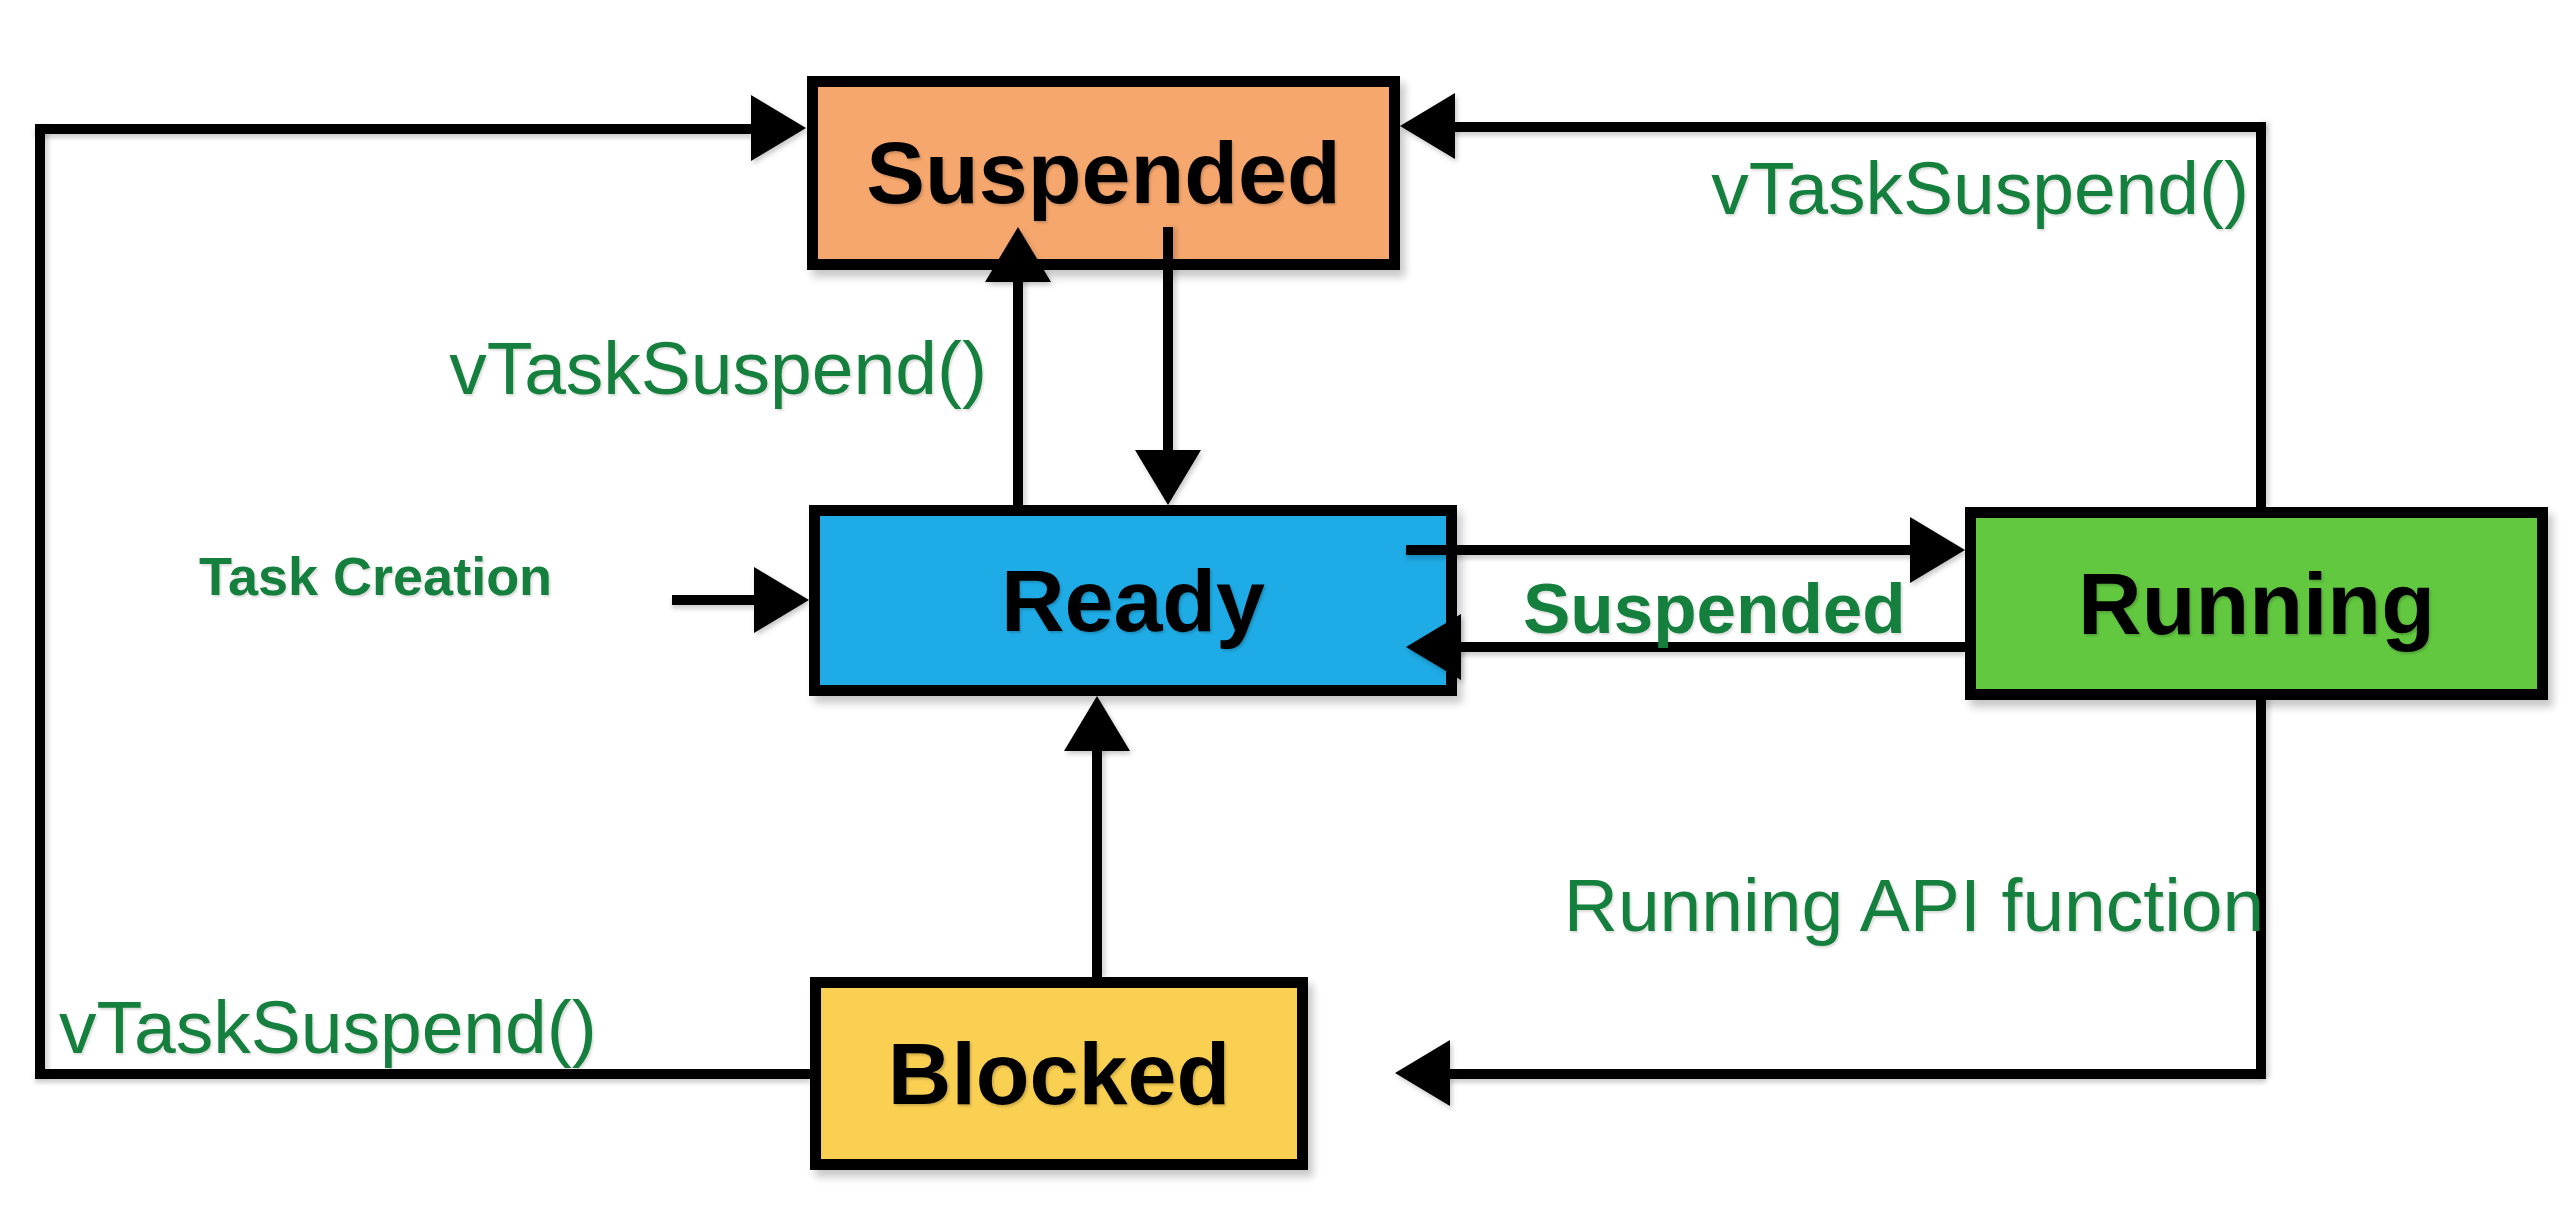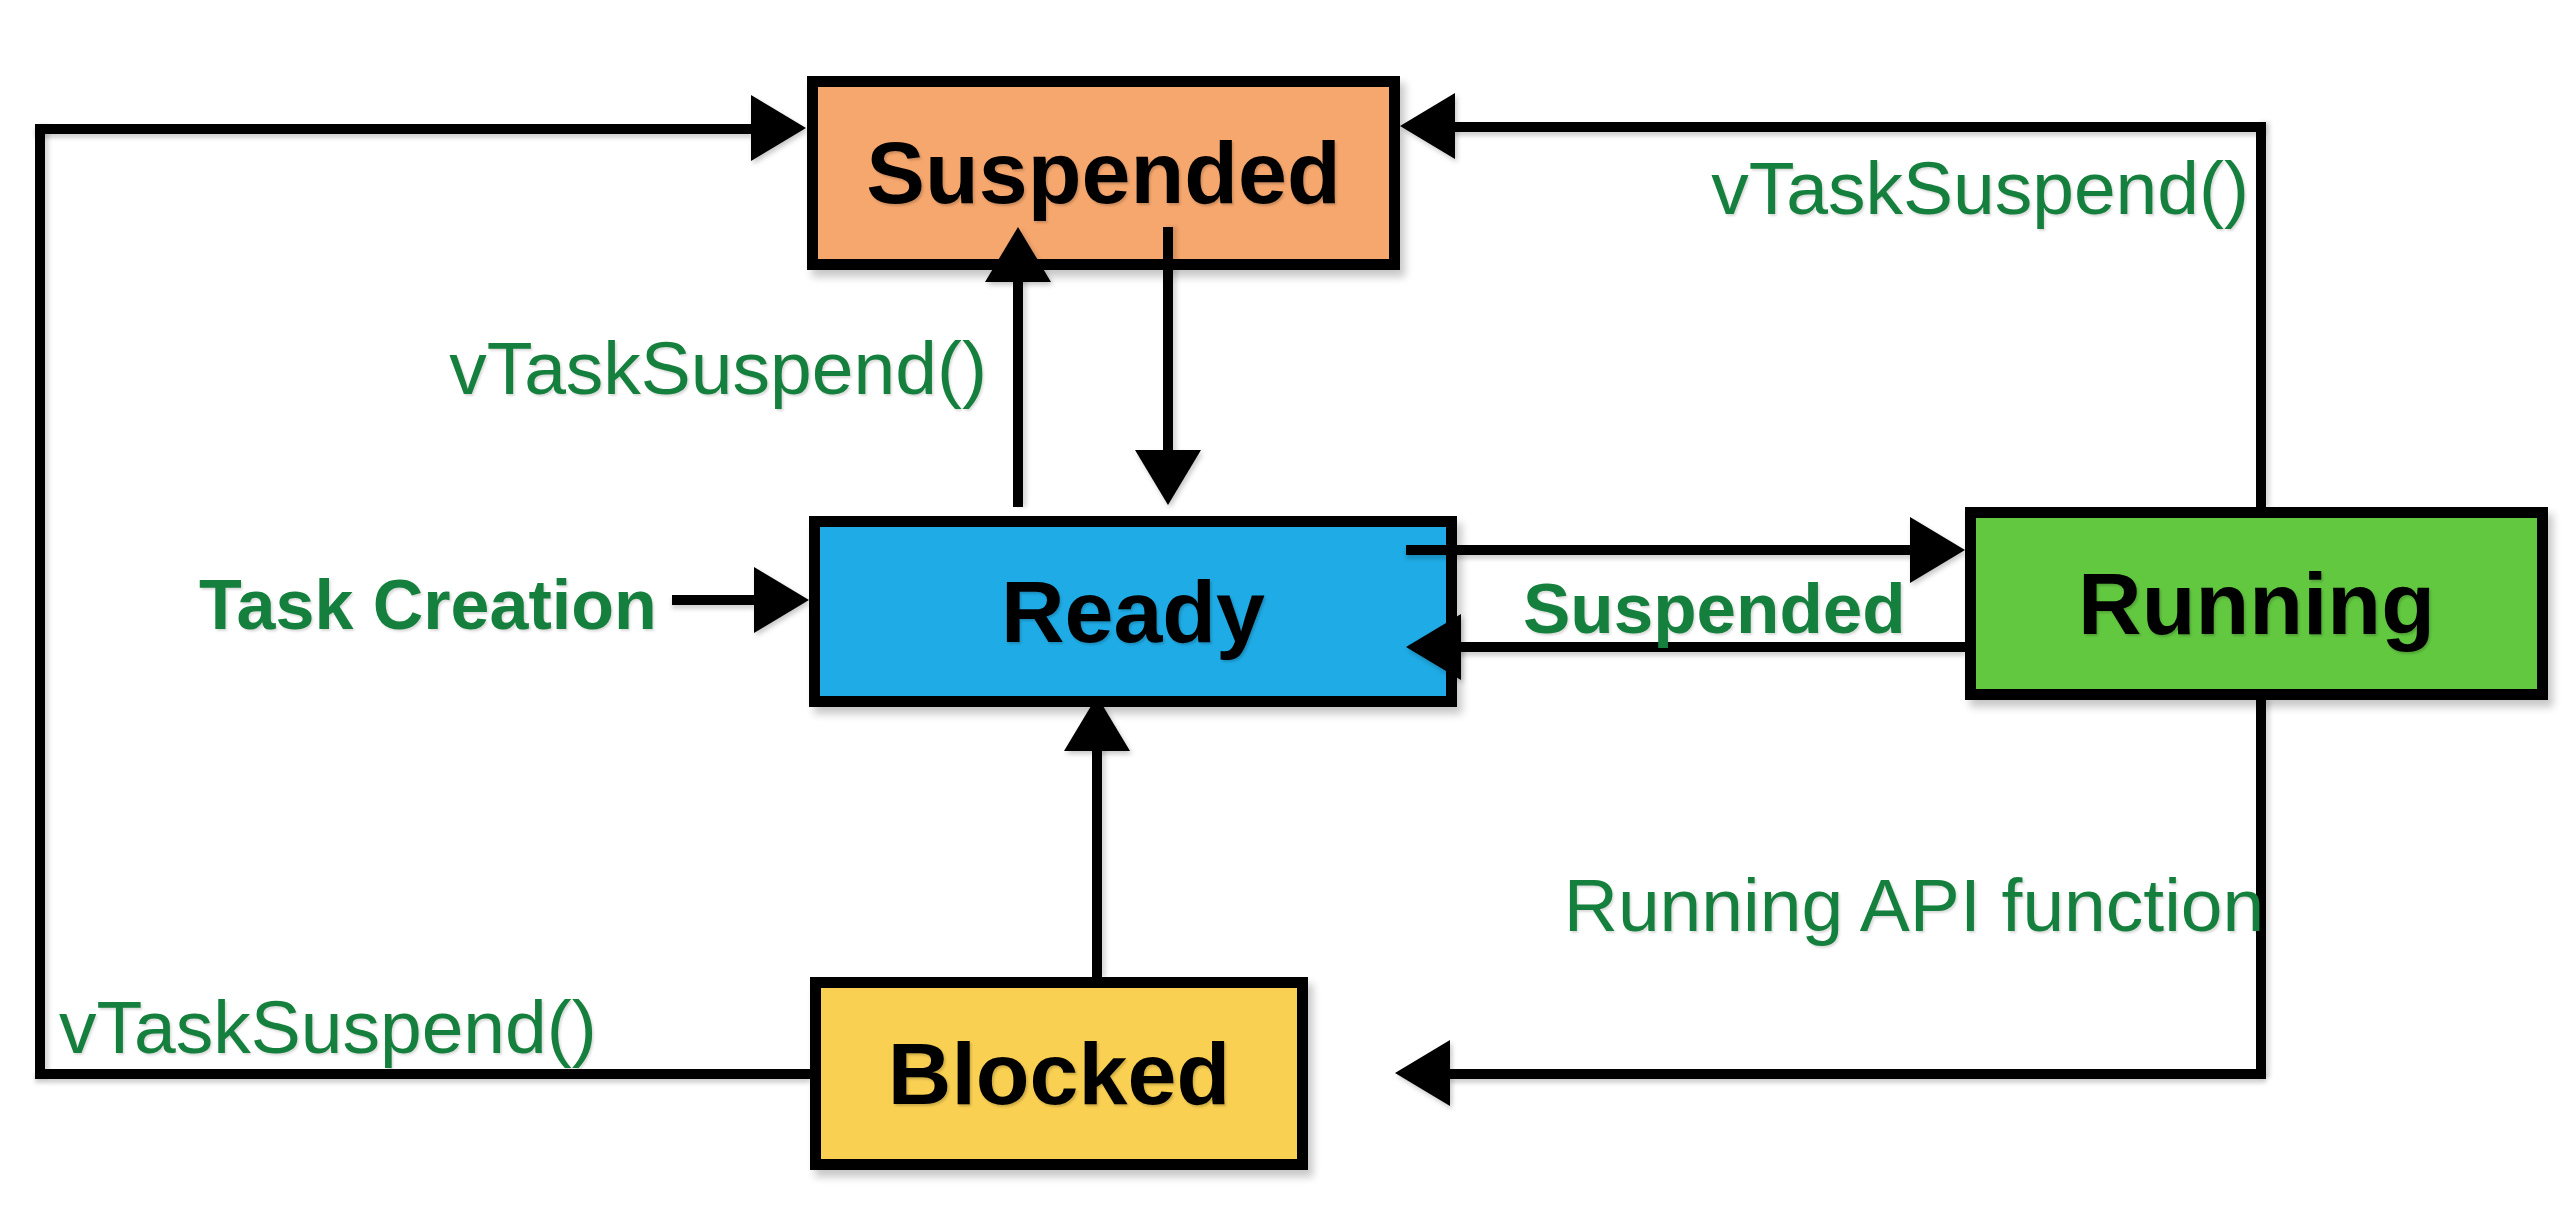--- a/index.html
+++ b/index.html
@@ -91,7 +91,7 @@
 
   <div class="edge-label" style="left:59px; top:979px;">vTaskSuspend()</div>
 
-  <div class="edge-label bold" style="left:199px; top:561px; font-size:70px;">Task Creation</div>
+  <div class="edge-label bold" style="left:199px; top:542px; font-size:54px;">Task Creation</div>
 
   <div class="edge-label bold center" style="left:1523px; top:564px; width:319px; font-size:71px;">Suspended</div>
 

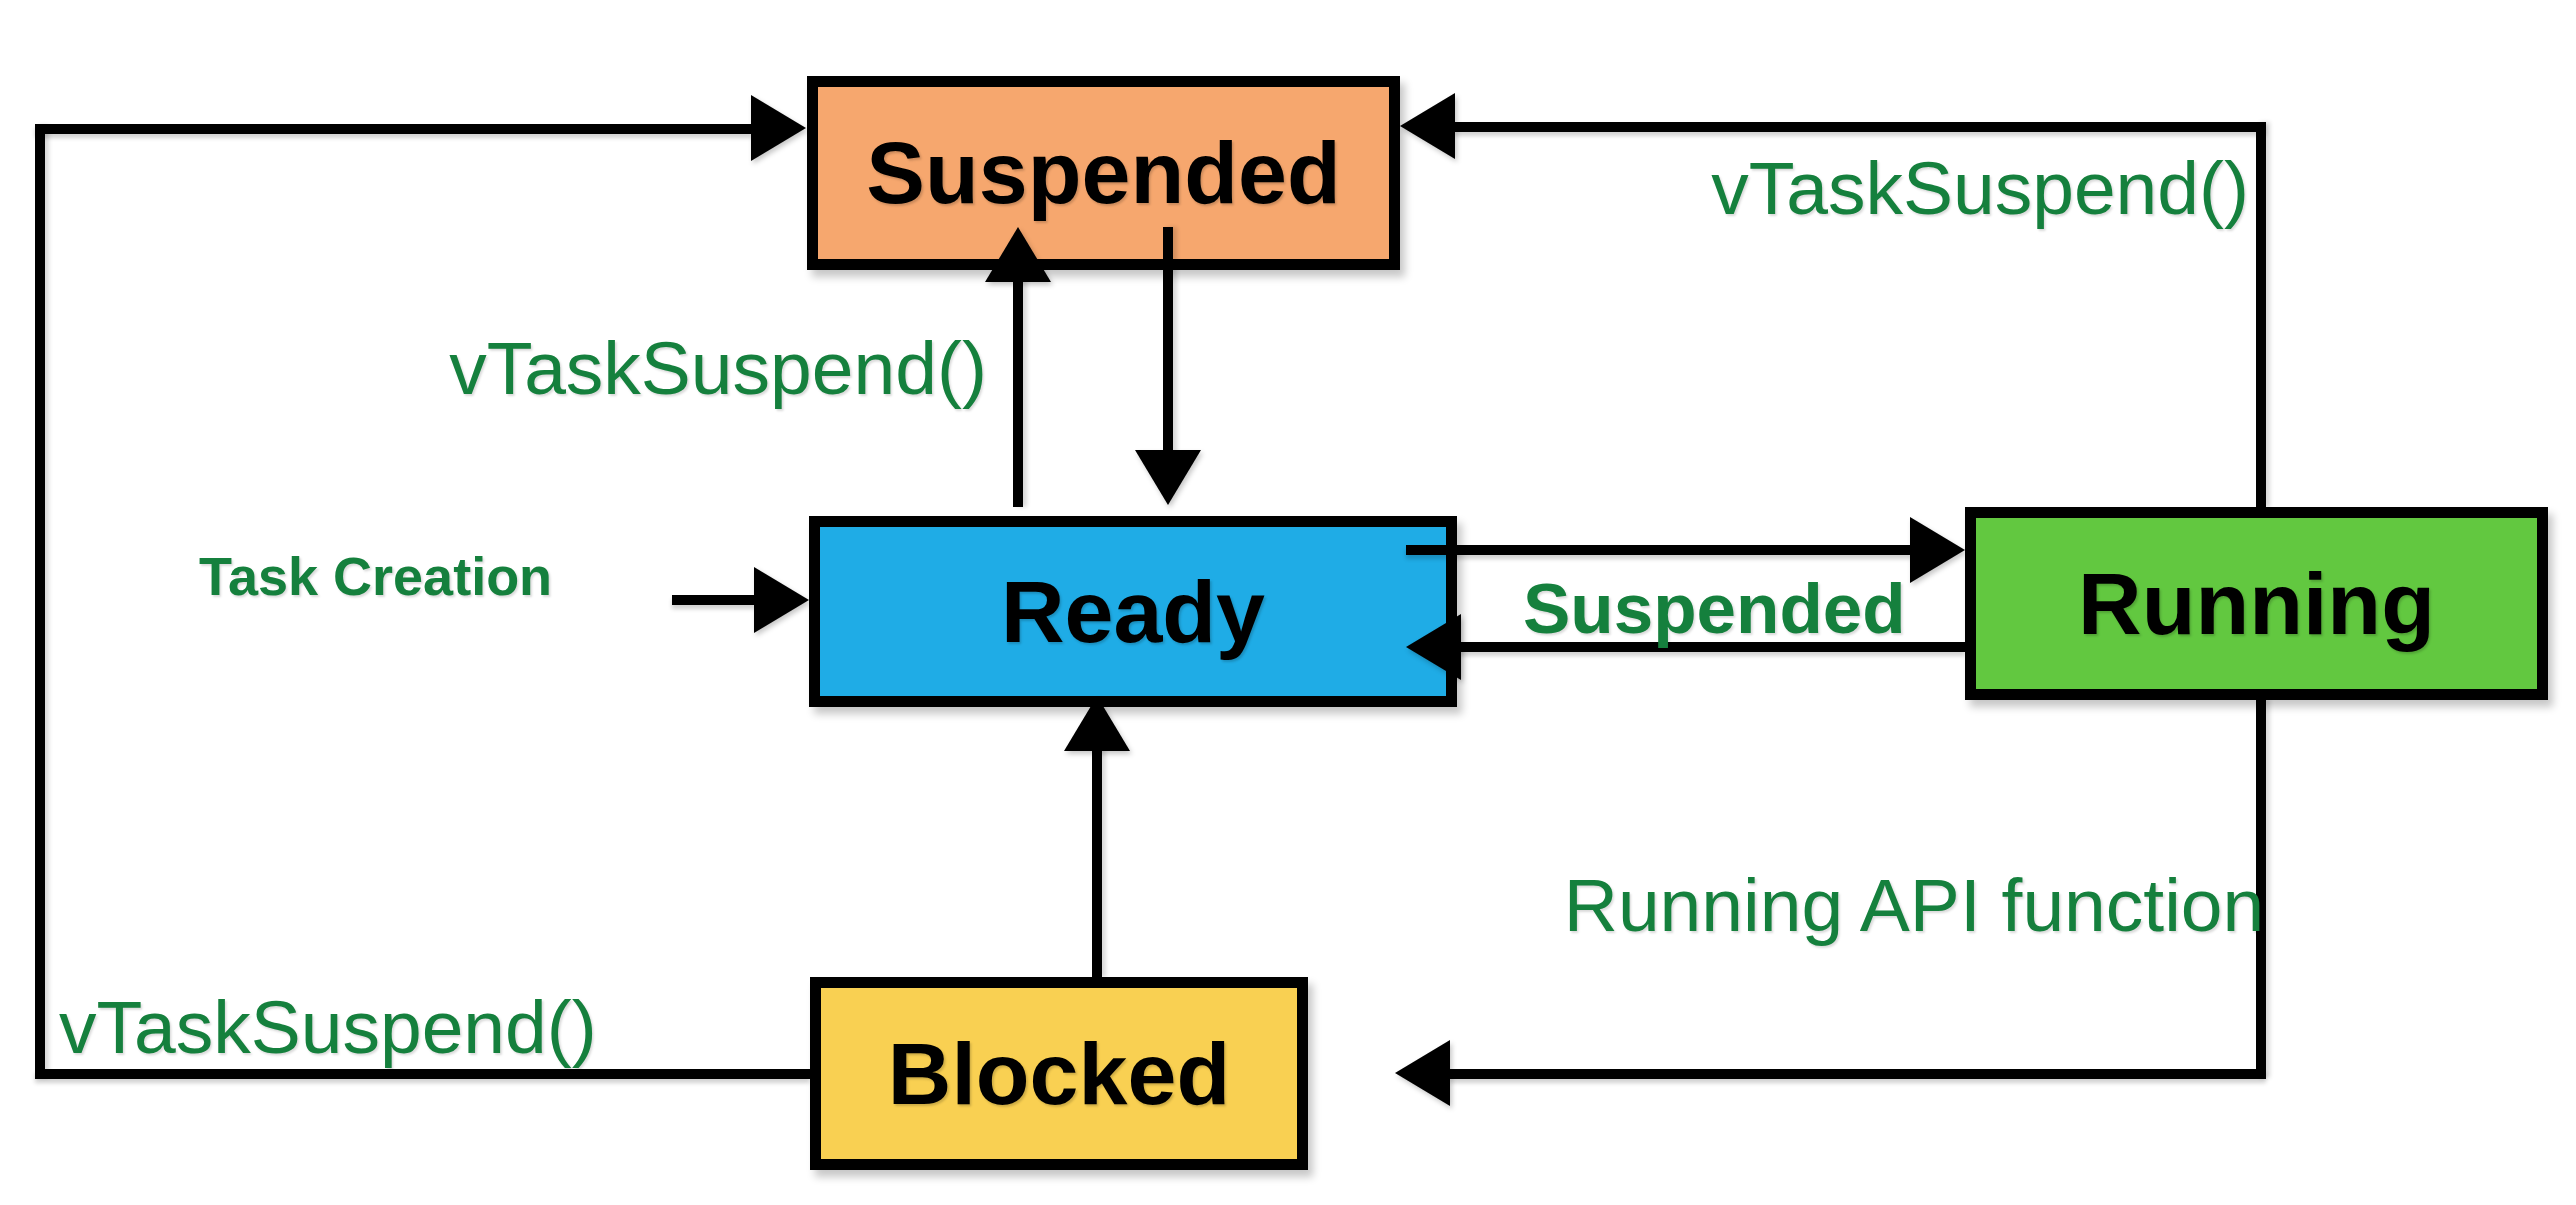--- a/index.html
+++ b/index.html
@@ -41,7 +41,7 @@
     <span>Suspended</span>
   </div>
 
-  <div class="state" style="left: 809px; top: 516px; width: 648px; height: 191px; background-color: rgb(31, 172, 230);">
+  <div class="state" style="left: 809px; top: 505px; width: 648px; height: 191px; background-color: rgb(31, 172, 230);">
     <span>Ready</span>
   </div>
 

